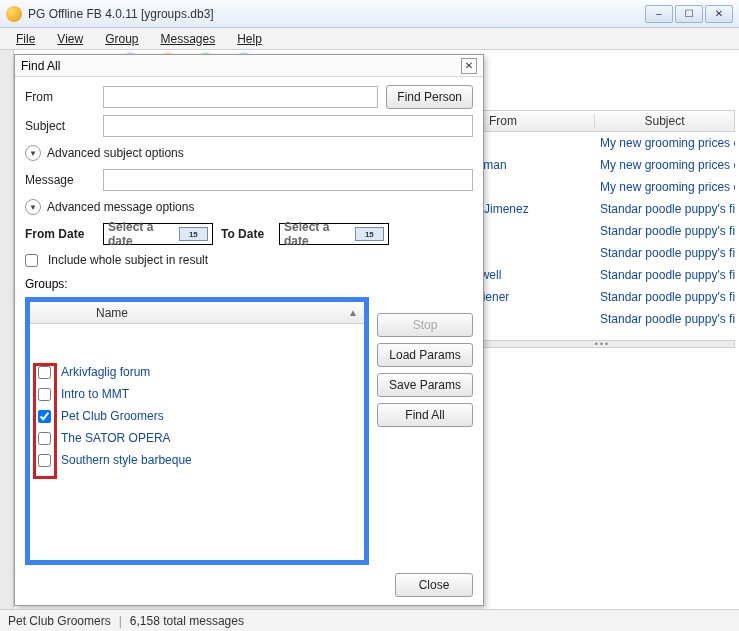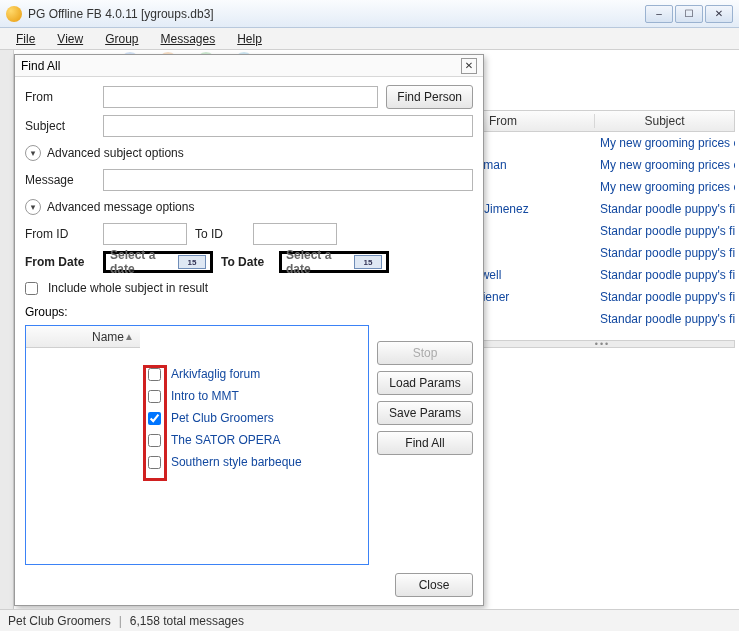--- a/index.html
+++ b/index.html
@@ -357,12 +357,6 @@
       <div class="expander">
         <span class="chev">▾</span>
         <span>Advanced message options</span>
-      </div>
-      <div class="id-row">
-        <label>From ID</label>
-        <input type="text" style="">
-        <label style="width:50px">To ID</label>
-        <input type="text" style="">
       </div>
       <div class="date-row">
         <label>From Date</label>

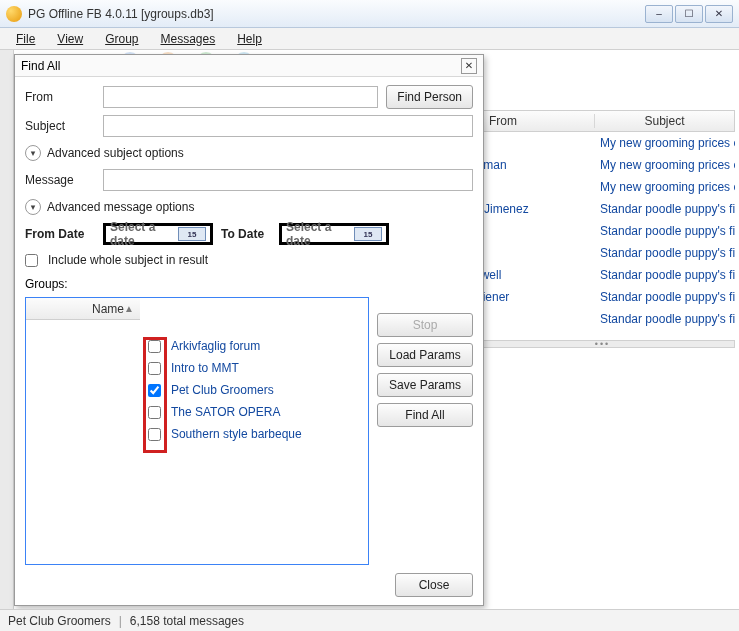--- a/index.html
+++ b/index.html
@@ -174,7 +174,7 @@
 .date-row label { width:70px; color:#222;}
 .date-row .date-input {
   width: 110px; height:22px;
-  border:3px solid #000000;
+  border:1px solid #000000;
   display:flex;align-items:center;
   padding:0 4px; gap:8px;
   color:#666;

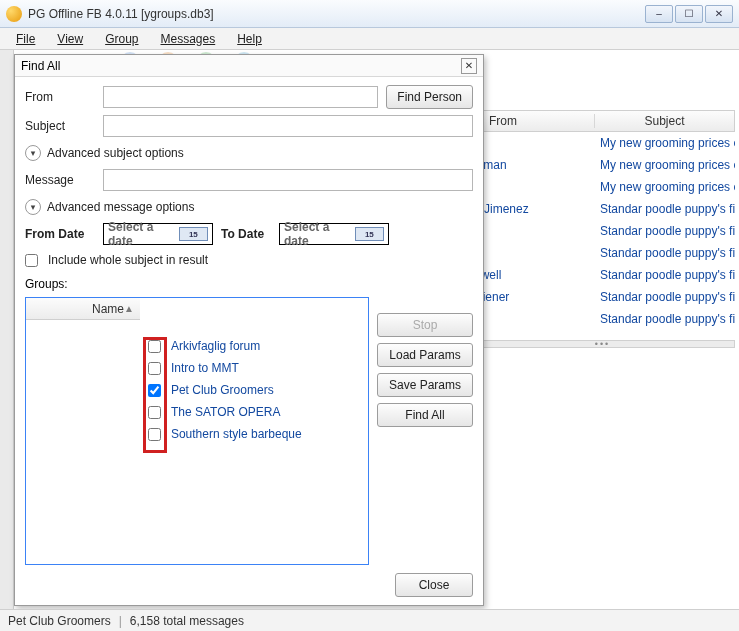--- a/index.html
+++ b/index.html
@@ -193,9 +193,9 @@
 .groups-area { flex:1; display:flex; gap:8px; min-height:0;}
 .group-list {
   flex:1;
-  border:1px solid #3b82f6;
+  border:5px solid #3b82f6;
   background:#fff;
-  display:flex;flex-direction:row;
+  display:flex;flex-direction:column;
   min-height: 160px;
 }
 .gl-header {

